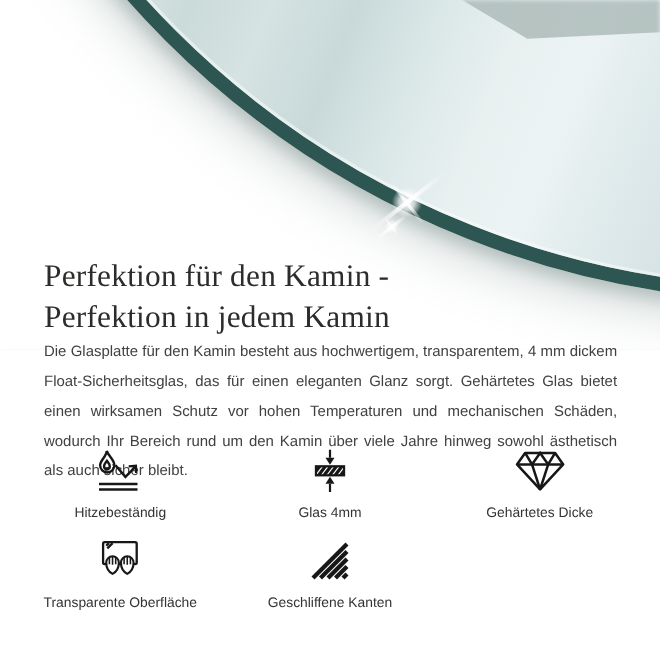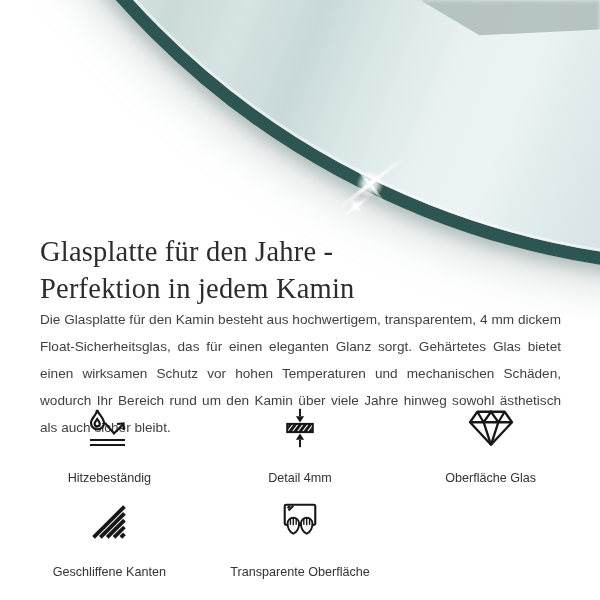--- a/index.html
+++ b/index.html
@@ -89,7 +89,7 @@
 
   <div class="content">
     <h1>
-      <span>Glasplatte für den Jahre -</span>
+      <span>Perfektion für den Kamin -</span>
       <span>Perfektion in jedem Kamin</span>
     </h1>
 

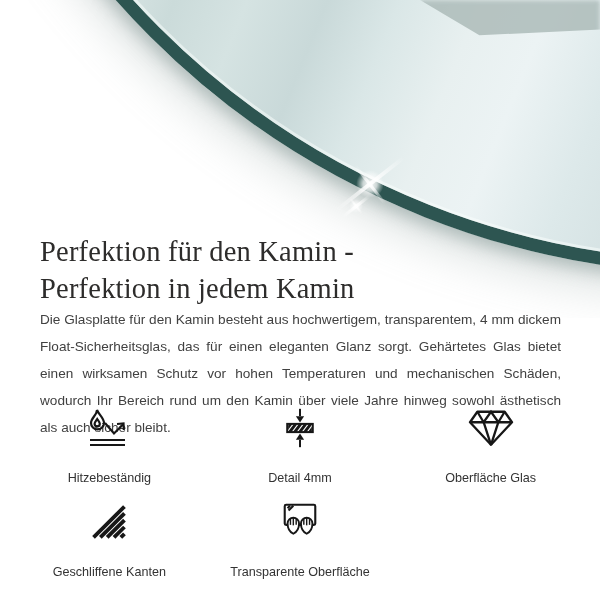--- a/index.html
+++ b/index.html
@@ -60,7 +60,7 @@
     display:grid; grid-template-columns:repeat(3,1fr); row-gap:16px; }
   .feature { display:flex; flex-direction:column; align-items:center; }
   .feature svg { height:42px; display:block; }
-  .flabel { margin-top:22px; font-size:12.6px; color:#333333; white-space:nowrap; }
+  .flabel { margin-top:10px; font-size:12.6px; color:#333333; white-space:nowrap; }
   .ic { stroke:#171717; fill:none; stroke-width:2.2; }
 </style>
 </head>

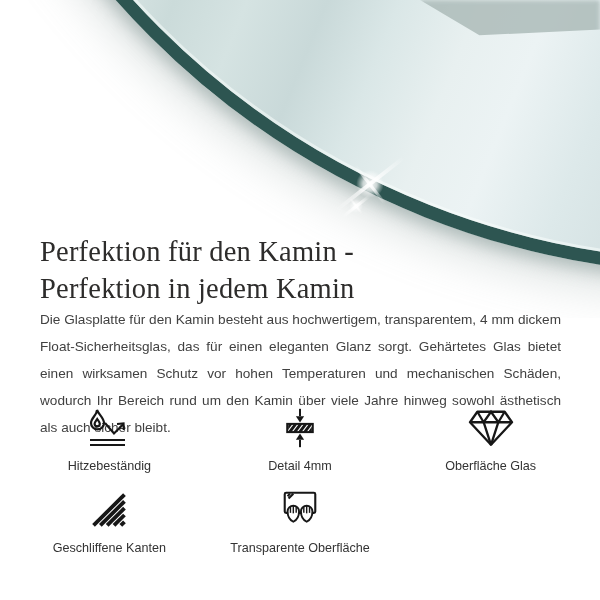--- a/index.html
+++ b/index.html
@@ -130,7 +130,7 @@
           <polygon points="24,29 19.5,36 28.5,36" fill="#171717"></polygon>
           <line class="ic" x1="24" y1="36" x2="24" y2="44" stroke-width="2.6"></line>
         </svg>
-        <span class="flabel">Detail 4mm</span>
+        <span class="flabel">Glas 4mm</span>
       </div>
 
 

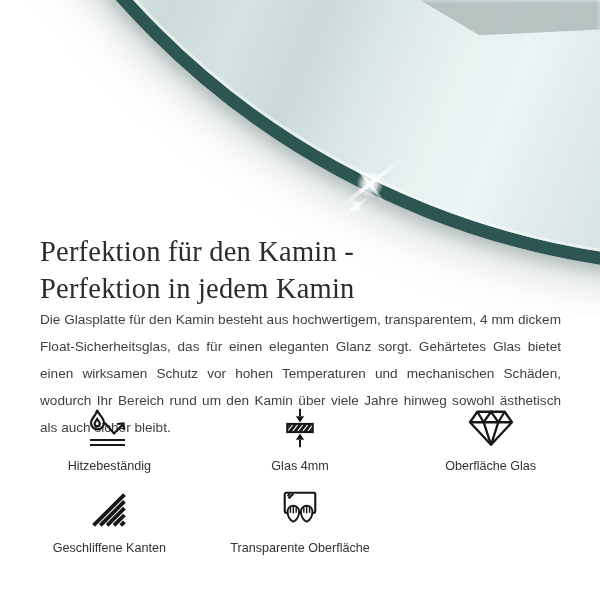--- a/index.html
+++ b/index.html
@@ -141,7 +141,7 @@
           <path class="ic" d="M11 4.5 L17 14.5 L24 4.5 L31 14.5 L37 4.5" stroke-width="2"></path>
           <path class="ic" d="M17 14.5 L24 36 M31 14.5 L24 36" stroke-width="2"></path>
         </svg>
-        <span class="flabel">Oberfläche Glas</span>
+        <span class="flabel">Gehärtetes Dicke</span>
       </div>
 
       <div class="feature">

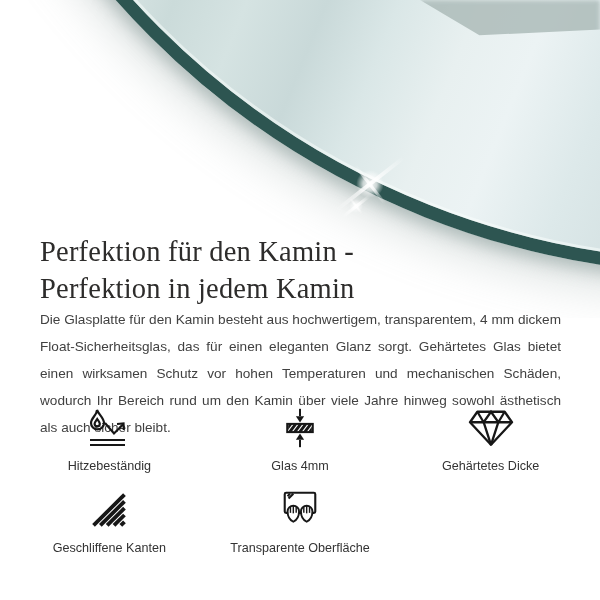--- a/index.html
+++ b/index.html
@@ -145,19 +145,6 @@
       </div>
 
       <div class="feature">
-        <svg viewBox="0 0 44 44" width="40">
-          <g stroke="#171717" stroke-width="4.2">
-            <line x1="5" y1="39" x2="39" y2="5"></line>
-            <line x1="12.5" y1="39" x2="39" y2="12.5"></line>
-            <line x1="20" y1="39" x2="39" y2="20"></line>
-            <line x1="27.5" y1="39" x2="39" y2="27.5"></line>
-            <line x1="35" y1="39" x2="39" y2="35"></line>
-          </g>
-        </svg>
-        <span class="flabel">Geschliffene Kanten</span>
-      </div>
-
-      <div class="feature">
         <svg viewBox="0 0 54 44" width="58">
           <rect class="ic" x="11" y="4" width="32" height="21" rx="1.5"></rect>
           <line class="ic" x1="15" y1="10" x2="20" y2="5" stroke-width="1.8"></line>
@@ -178,6 +165,19 @@
         <span class="flabel">Transparente Oberfläche</span>
       </div>
 
+      <div class="feature">
+        <svg viewBox="0 0 44 44" width="40">
+          <g stroke="#171717" stroke-width="4.2">
+            <line x1="5" y1="39" x2="39" y2="5"></line>
+            <line x1="12.5" y1="39" x2="39" y2="12.5"></line>
+            <line x1="20" y1="39" x2="39" y2="20"></line>
+            <line x1="27.5" y1="39" x2="39" y2="27.5"></line>
+            <line x1="35" y1="39" x2="39" y2="35"></line>
+          </g>
+        </svg>
+        <span class="flabel">Geschliffene Kanten</span>
+      </div>
+
     </div>
   </div>
 </div>

